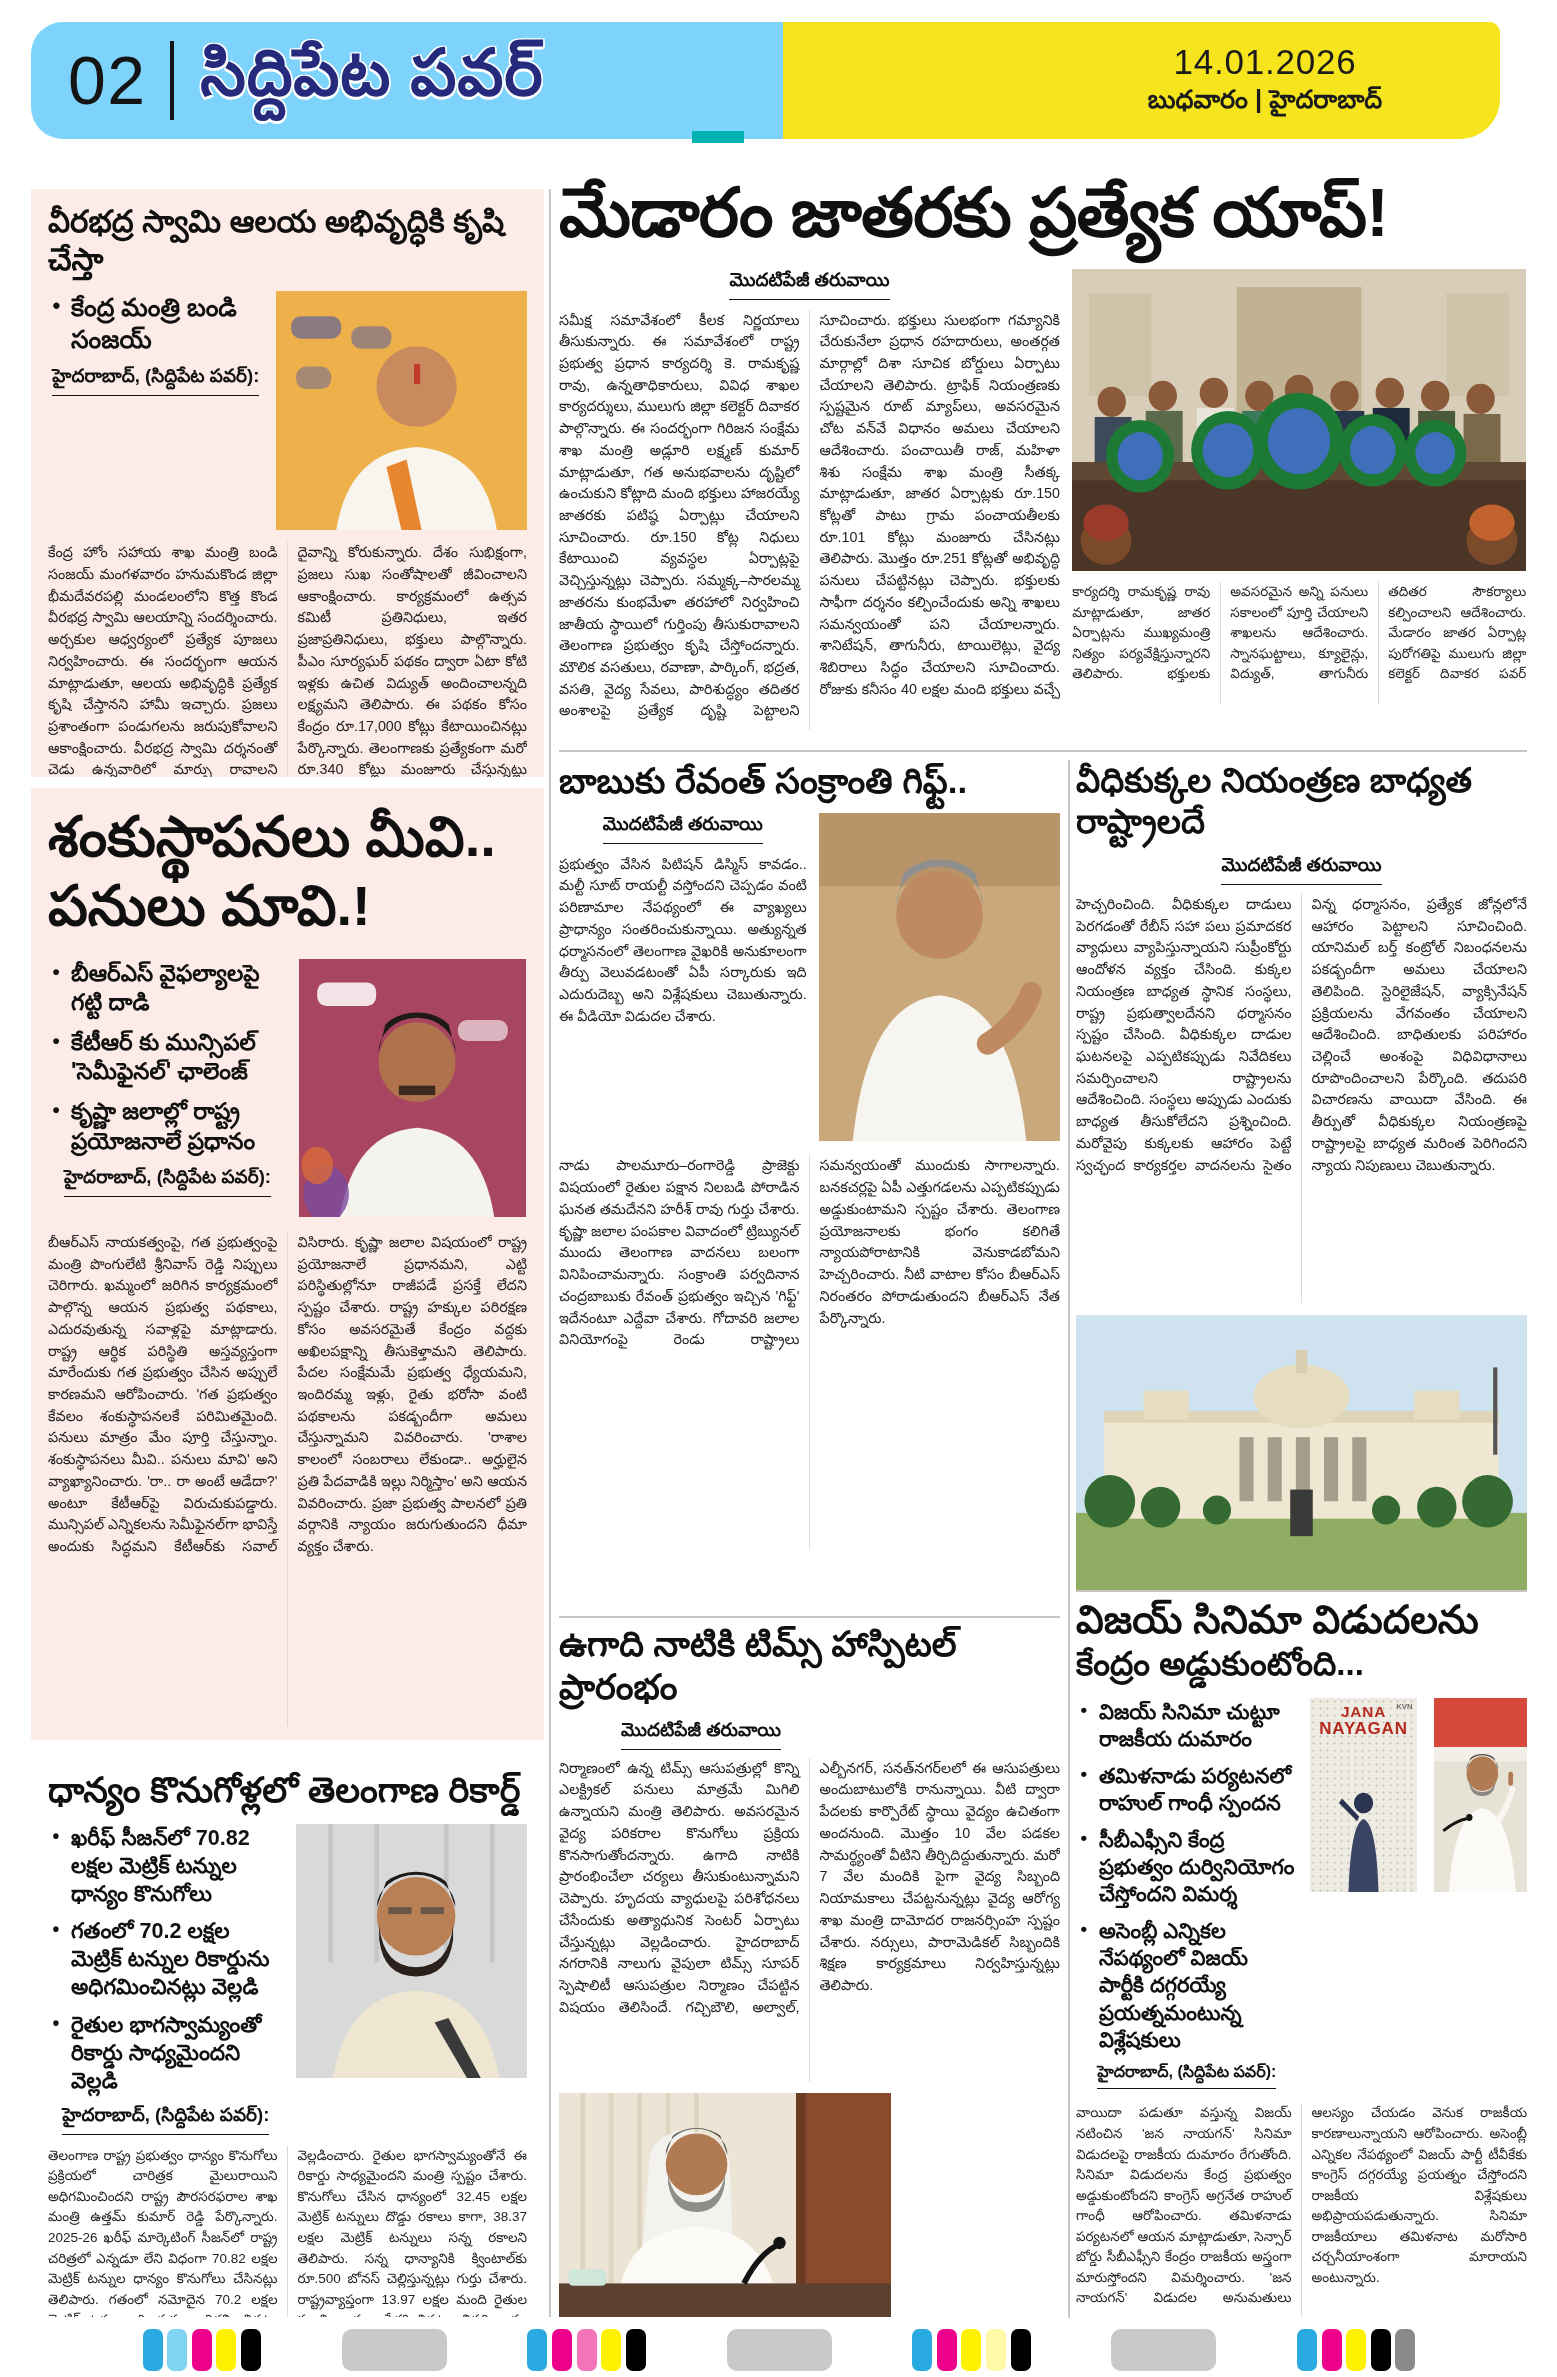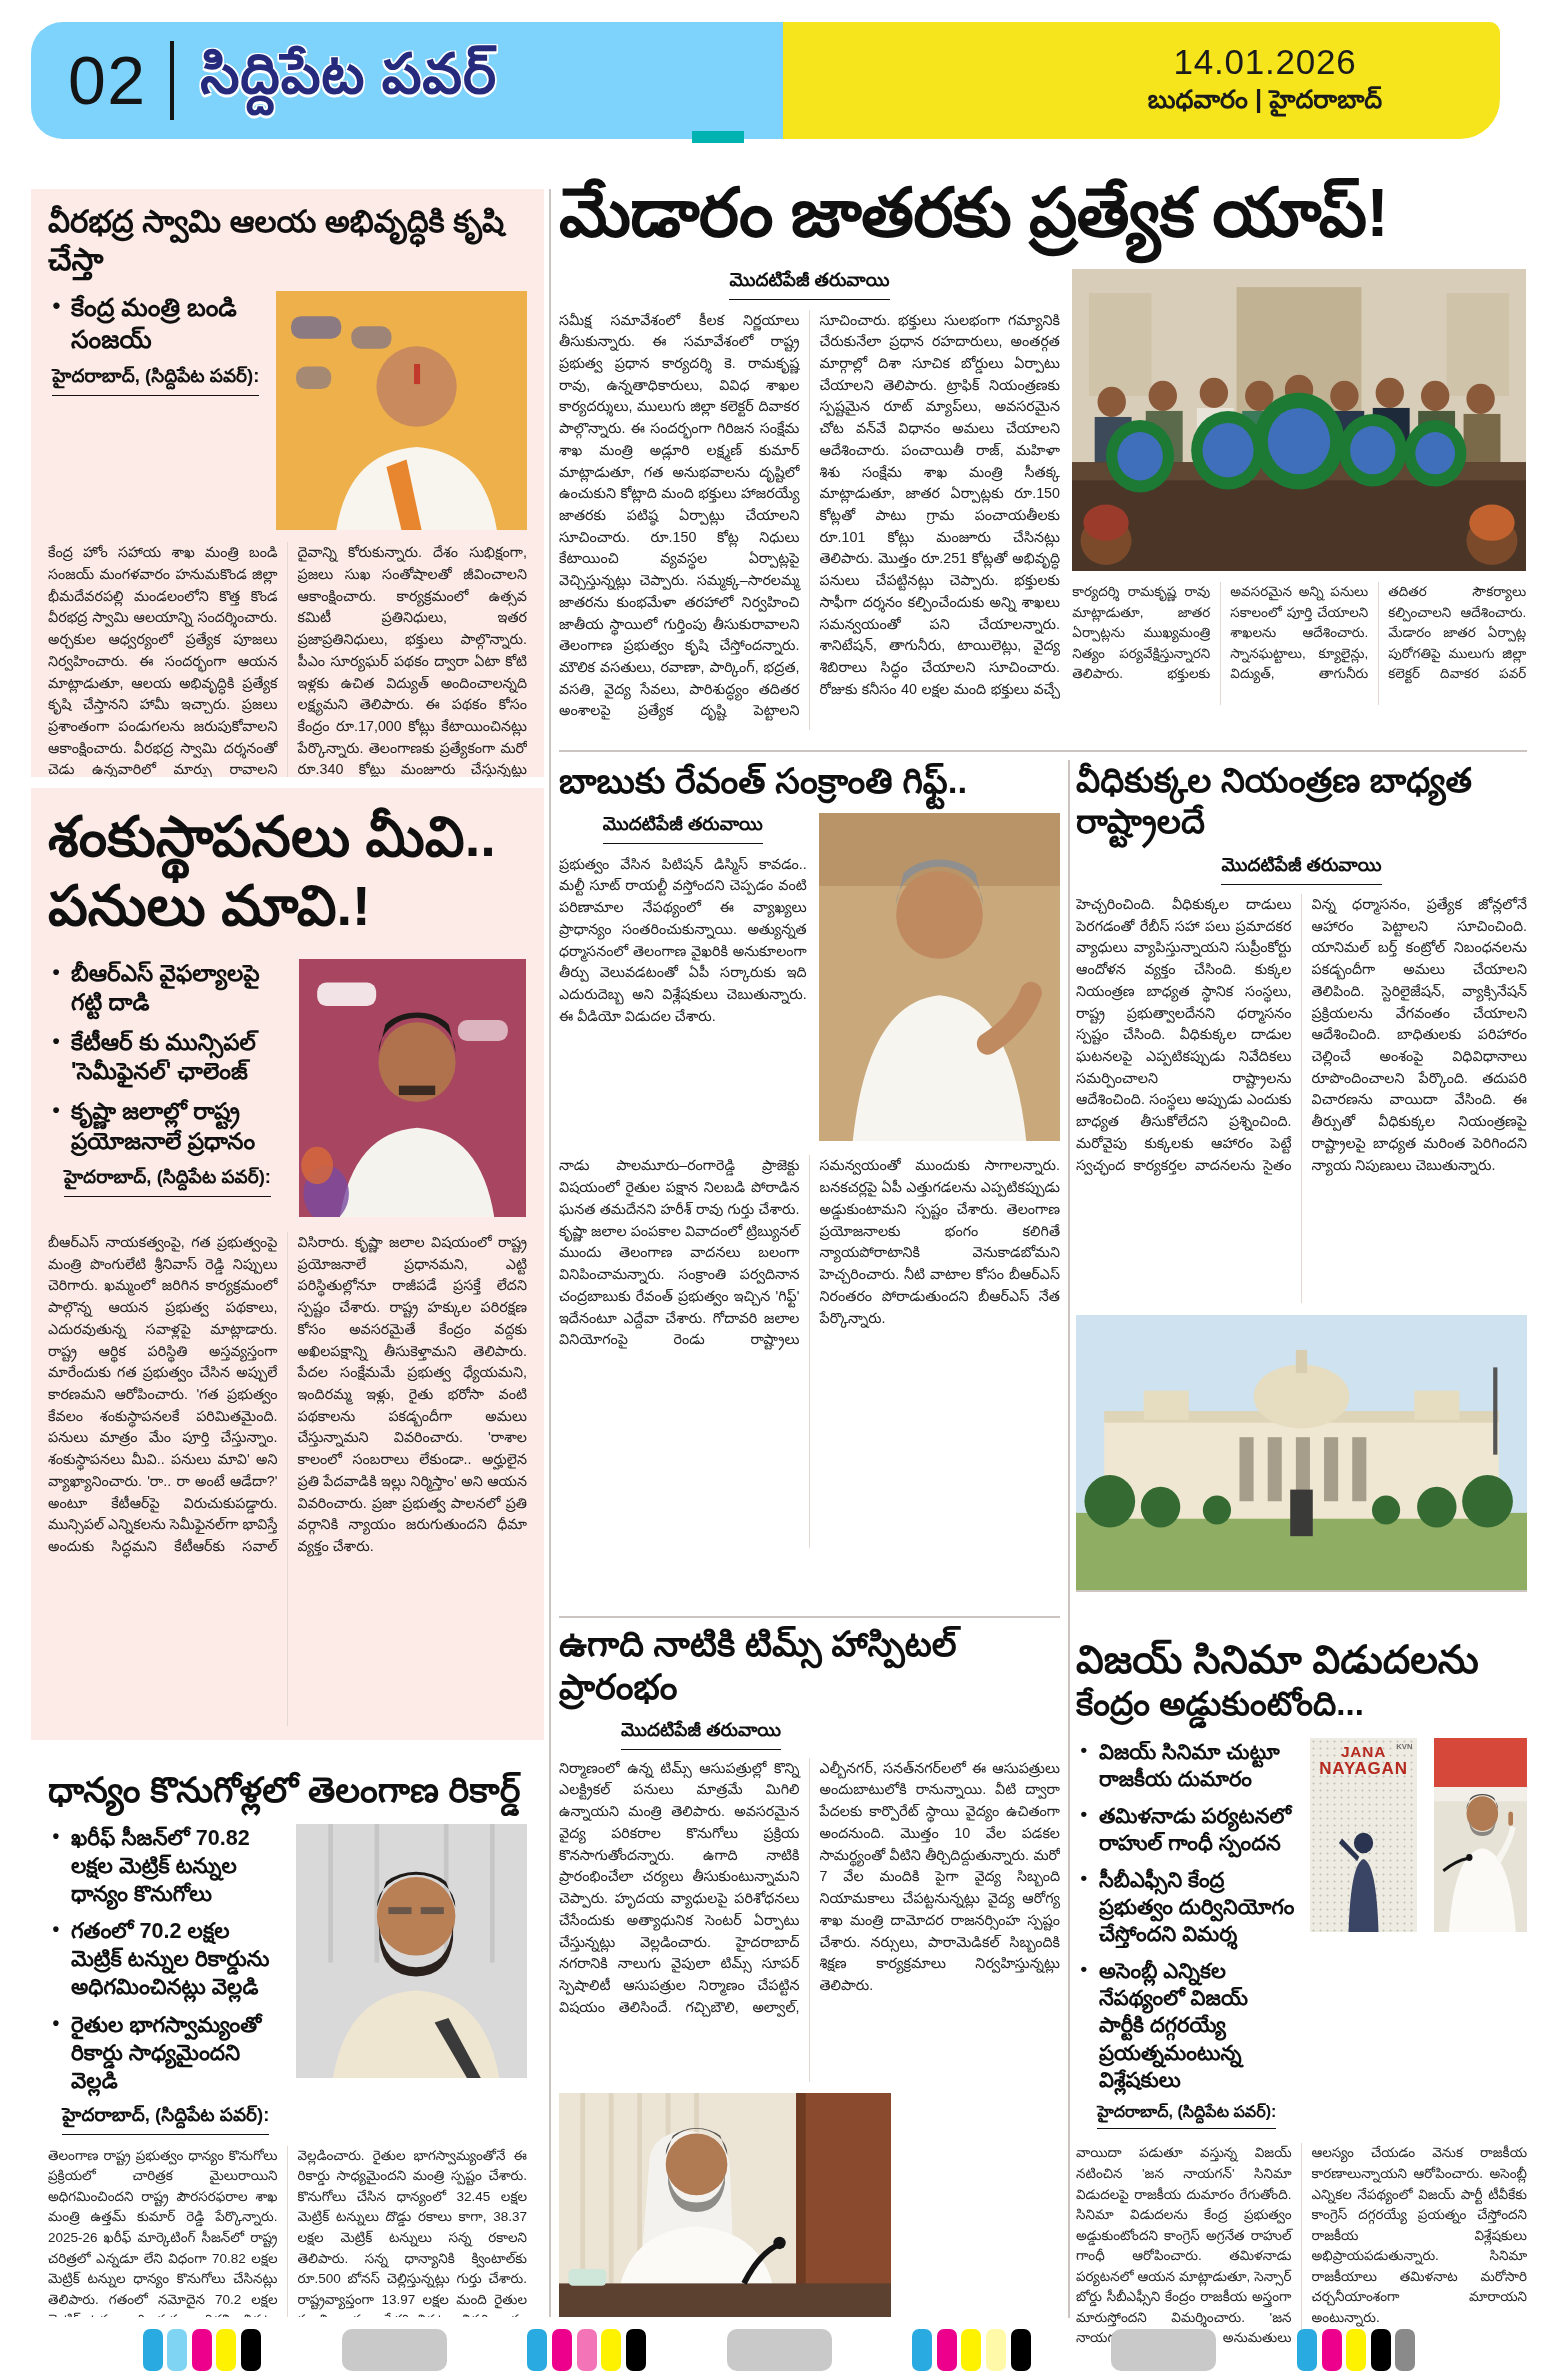--- a/index.html
+++ b/index.html
@@ -11,7 +11,7 @@
   .band-cream { left:31px; top:21.6px; width:752px; height:117px; background:#7dd3fc; border-radius:32px 0 0 32px; display:flex; align-items:center; }
   .pagenum { font-size:68px; font-weight:500; color:#141414; margin-left:37px; letter-spacing:1.5px; }
   .vbar { width:4.6px; height:79px; background:#141414; margin:0 26px 0 23px; }
-  .masthead { font-size:56px; font-weight:800; color:#252a7d; letter-spacing:0.8px;
+  .masthead { font-size:65px; font-weight:800; color:#252a7d; letter-spacing:0.8px;
     text-shadow:-1.5px -1.5px 0 #fff,1.5px -1.5px 0 #fff,-1.5px 1.5px 0 #fff,1.5px 1.5px 0 #fff,0 3.1px 0 #fff; }
   .band-yellow { left:783px; top:21.6px; width:717px; height:117px; background:#f6e41c; border-radius:0 10.8px 40px 0; }
   .dateblock { position:absolute; left:301px; top:20px; width:362px; text-align:center; }

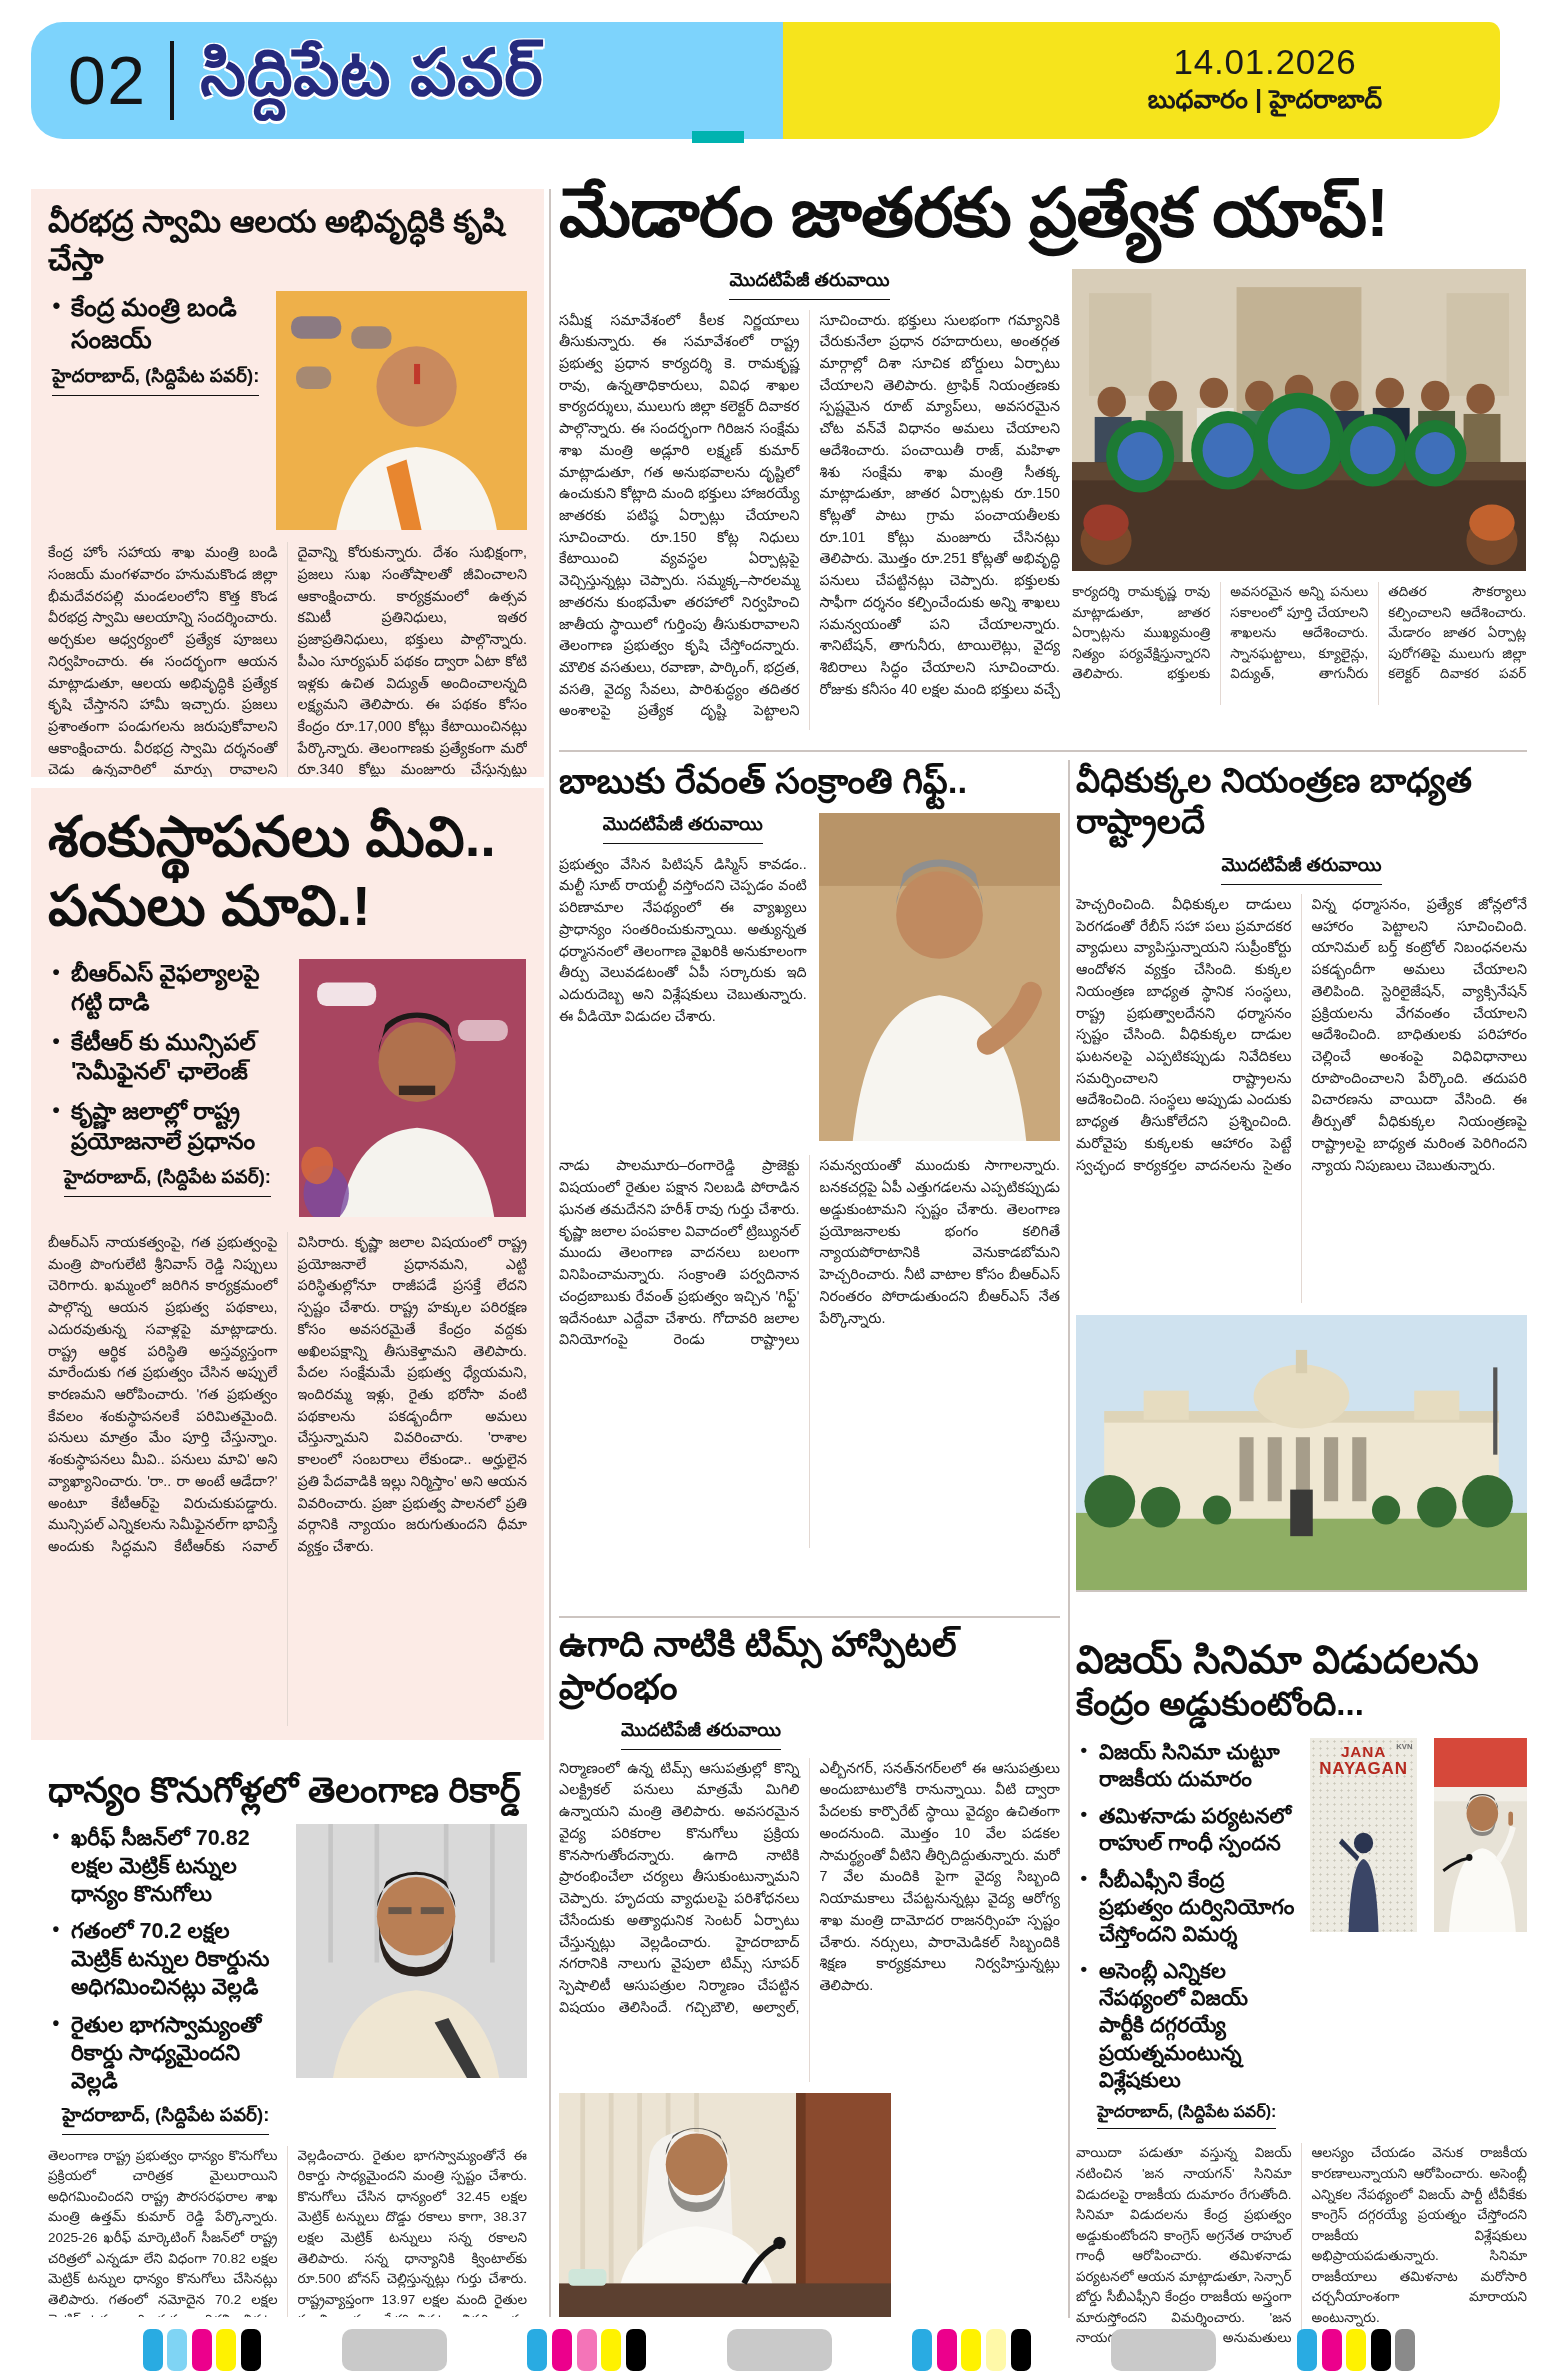--- a/index.html
+++ b/index.html
@@ -303,7 +303,7 @@
     </div>
   </section>
 
-  <section class="art" style="left:1076px;top:1636px;width:451px;height:721px;">
+  <section class="art" style="left:1076px;top:1596px;width:451px;height:721px;">
     <h2 class="hl" style="font-size:39px;">విజయ్ సినిమా విడుదలను</h2>
     <h2 class="hl" style="font-size:33px;">కేంద్రం అడ్డుకుంటోంది...</h2>
     <div class="row" style="margin-top:14px;">

